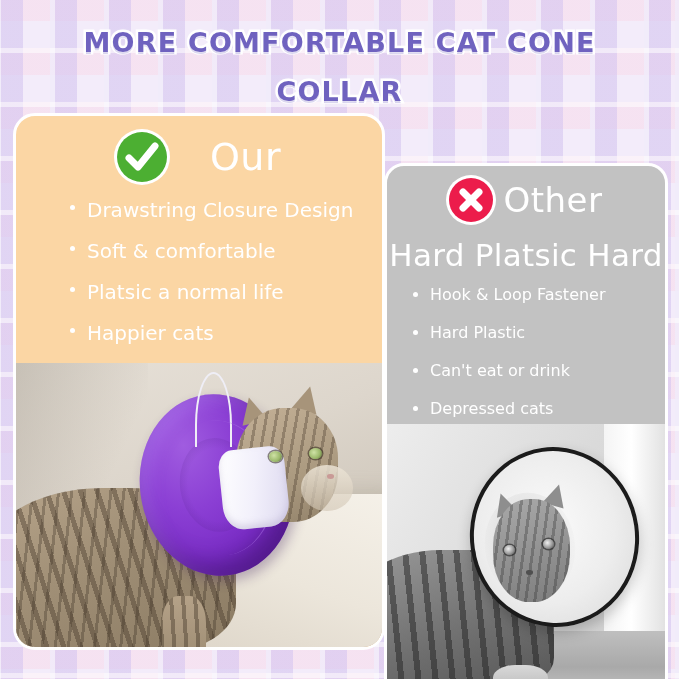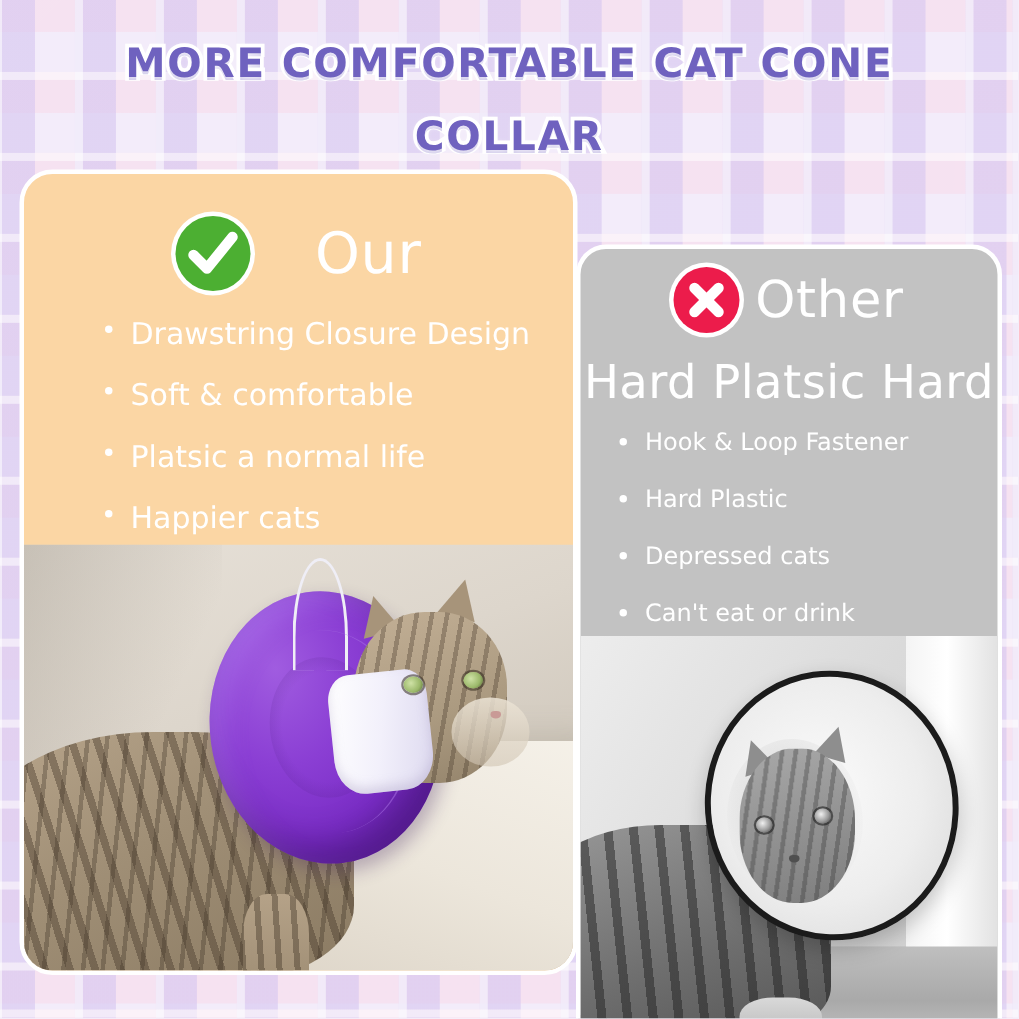--- a/index.html
+++ b/index.html
@@ -113,7 +113,7 @@
     justify-content: center;
     gap: 10px;
   }
-  .panel-our .head-row { margin-top: 28px; gap: 43px; }
+  .panel-our .head-row { margin-top: 16px; gap: 43px; }
   .panel-other .head-row { margin-top: 12px; }
 
   .badge {

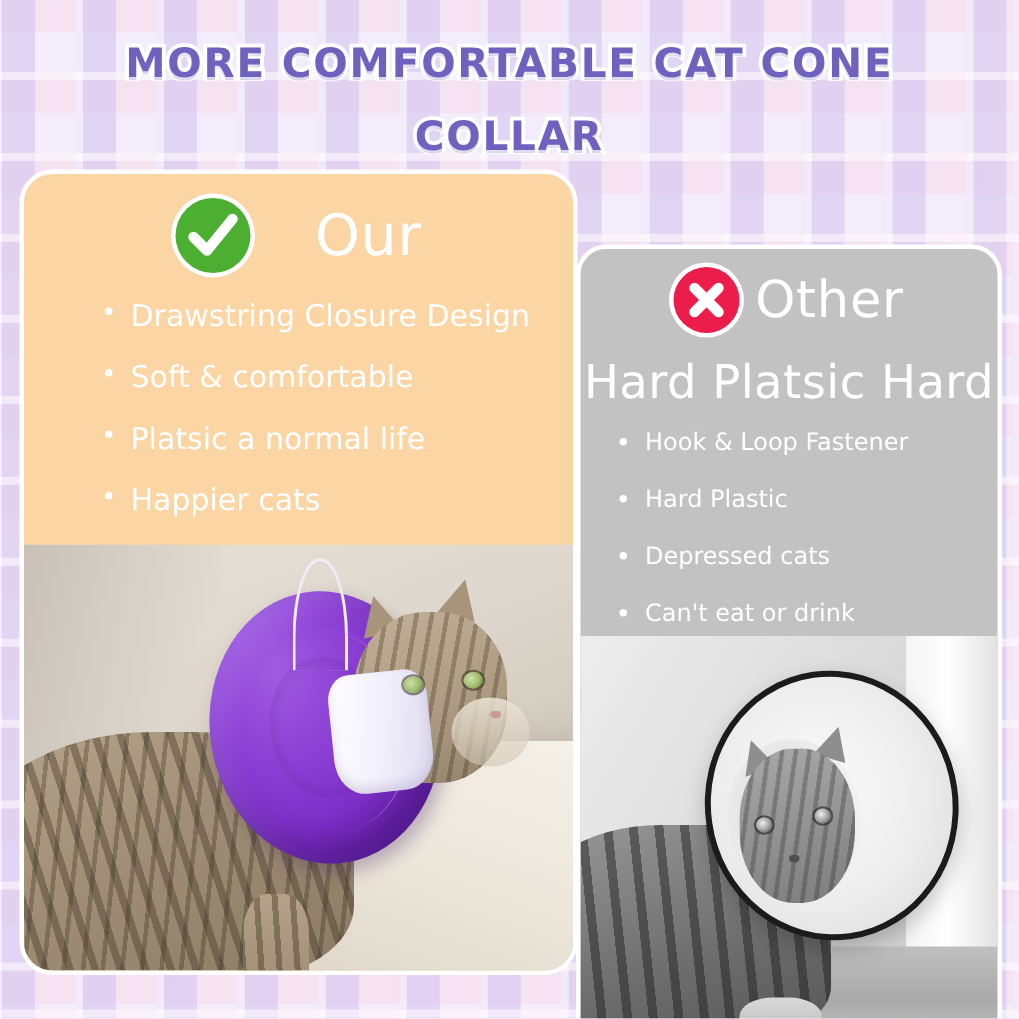--- a/index.html
+++ b/index.html
@@ -451,8 +451,8 @@
     <ul class="feature-list">
       <li>Hook &amp; Loop Fastener</li>
       <li>Hard Plastic</li>
+      <li>Can't eat or drink</li>
       <li>Depressed cats</li>
-      <li>Can't eat or drink</li>
     </ul>
 
     <div class="photo">

